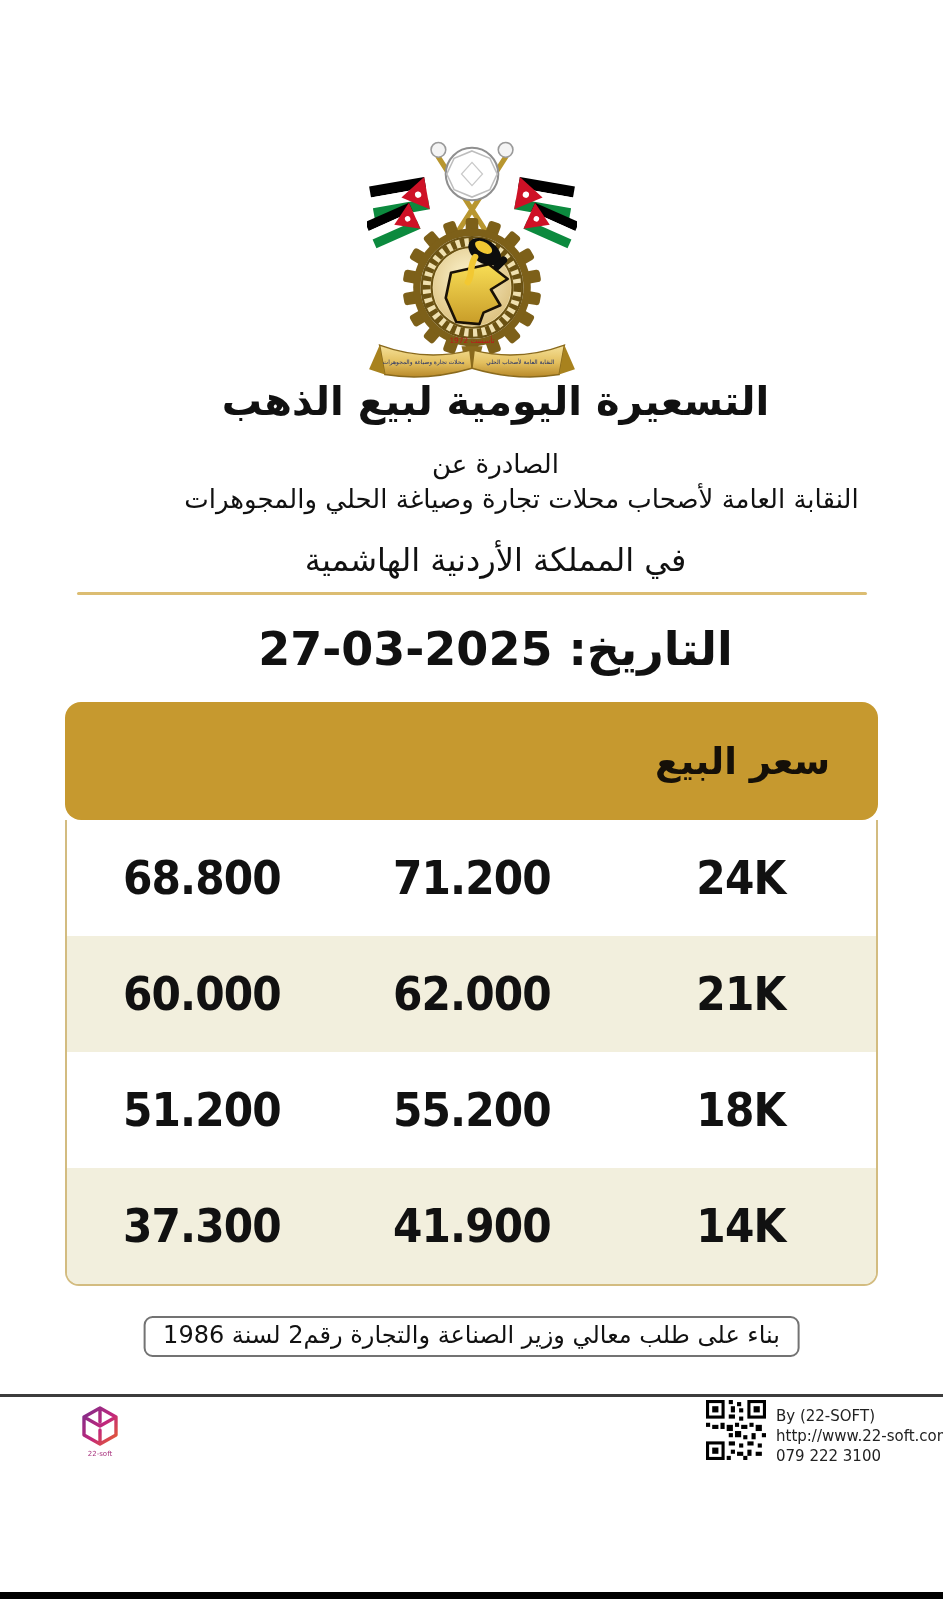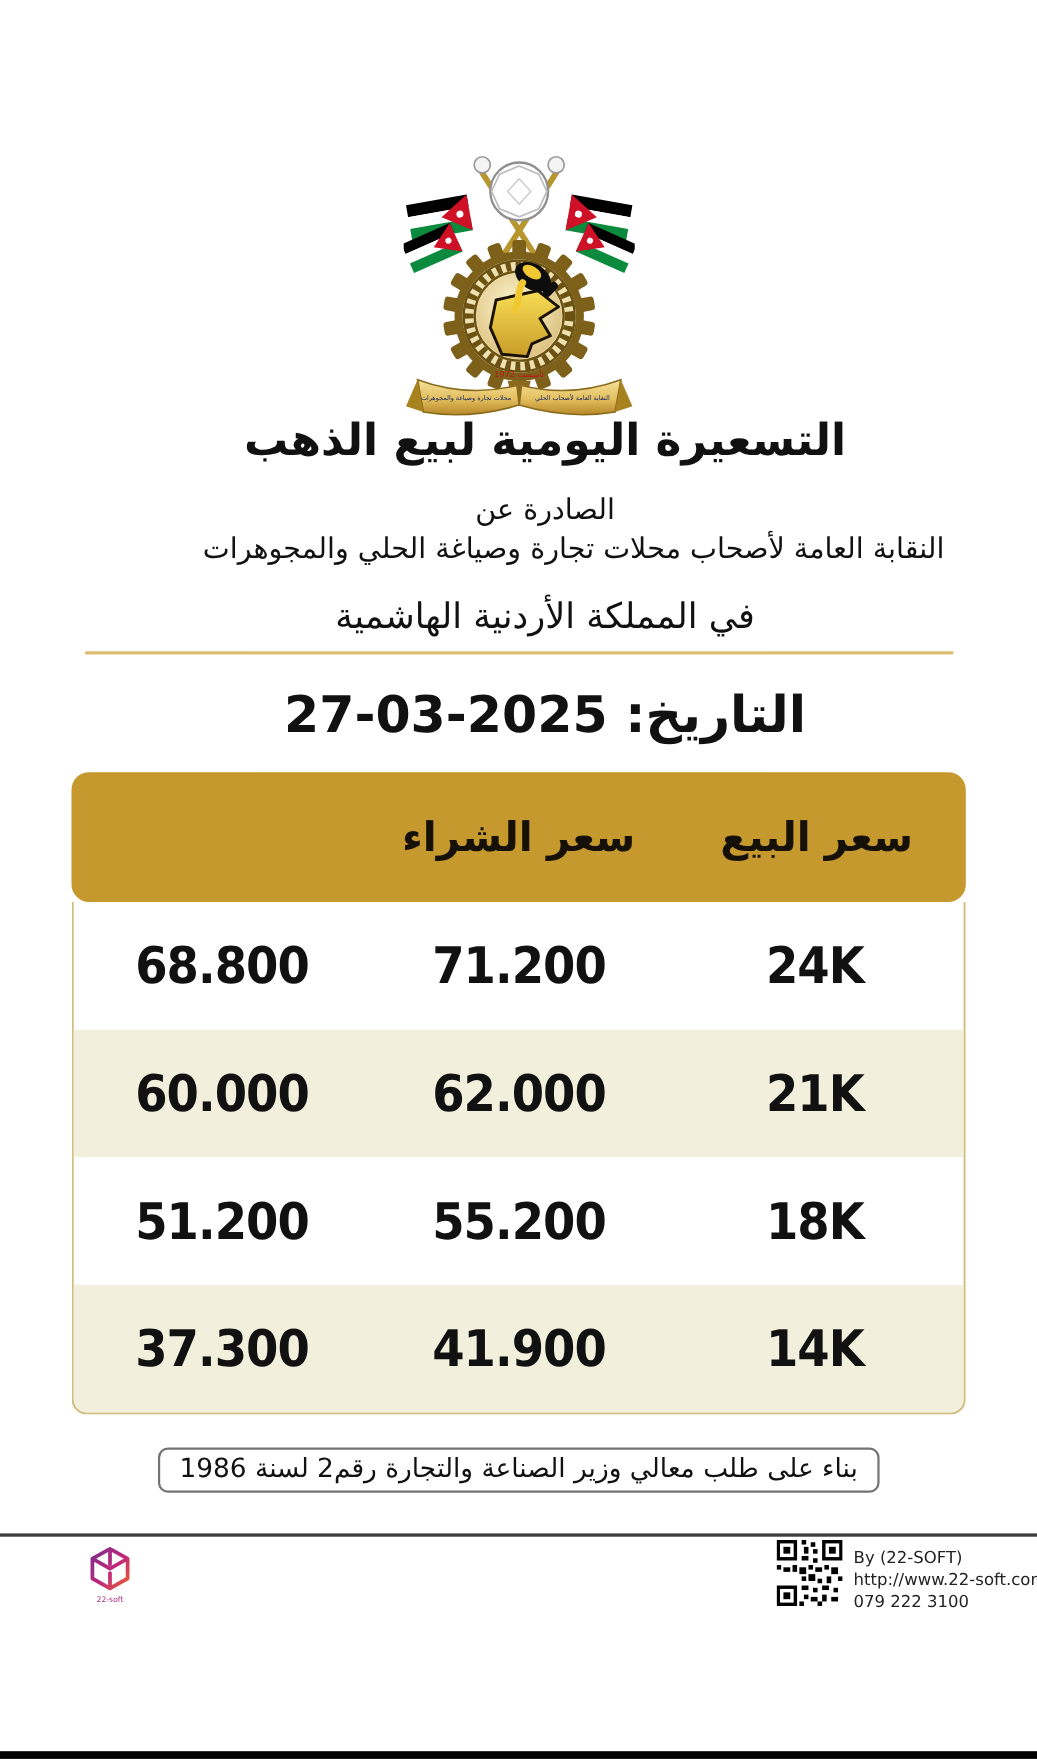--- a/index.html
+++ b/index.html
@@ -178,7 +178,6 @@
 <div class="abs price-table">
   <div class="thead">
     <div class="hcell">سعر البيع</div>
-    <div class="hcell">سعر الشراء</div>
   </div>
   <div class="tbody">
     <div class="trow">

